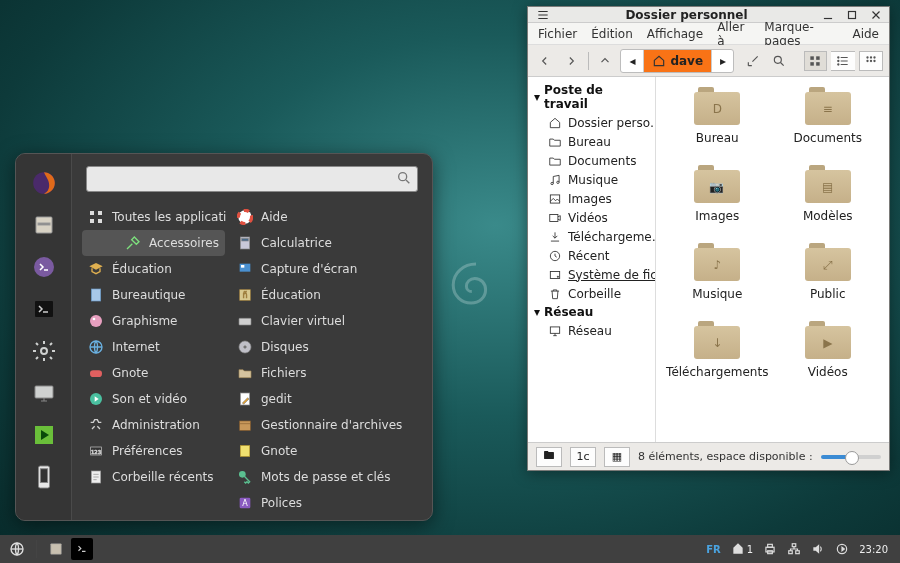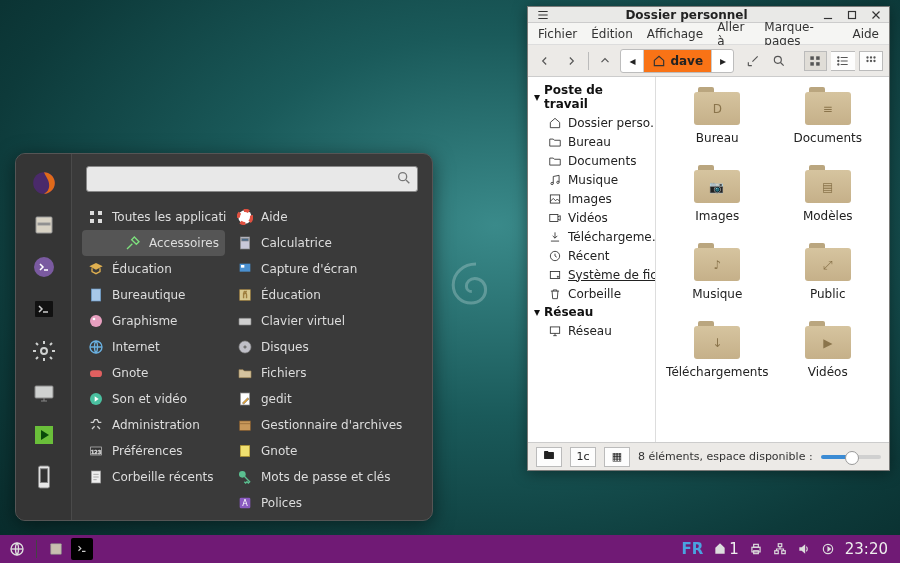--- a/index.html
+++ b/index.html
@@ -8,7 +8,7 @@
 .swirl svg{width:100%;height:100%;}
 
 
-.taskbar { position: absolute; left:0; right:0; bottom:0; height:28px; background:#701a75; color:#ccc; display:flex; align-items:center; font-size:15px; }
+.taskbar { position: absolute; left:0; right:0; bottom:0; height:28px; background:#404040; color:#ccc; display:flex; align-items:center; font-size:10px; }
 .taskbar .left { display:flex; align-items:center; gap:4px; padding-left:6px; }
 .taskbar .sep { width:1px; height:18px; background:#444; margin:0 4px;}
 .taskbar .tb-btn { width:22px; height:22px; display:flex; align-items:center; justify-content:center; color:#ddd;}

